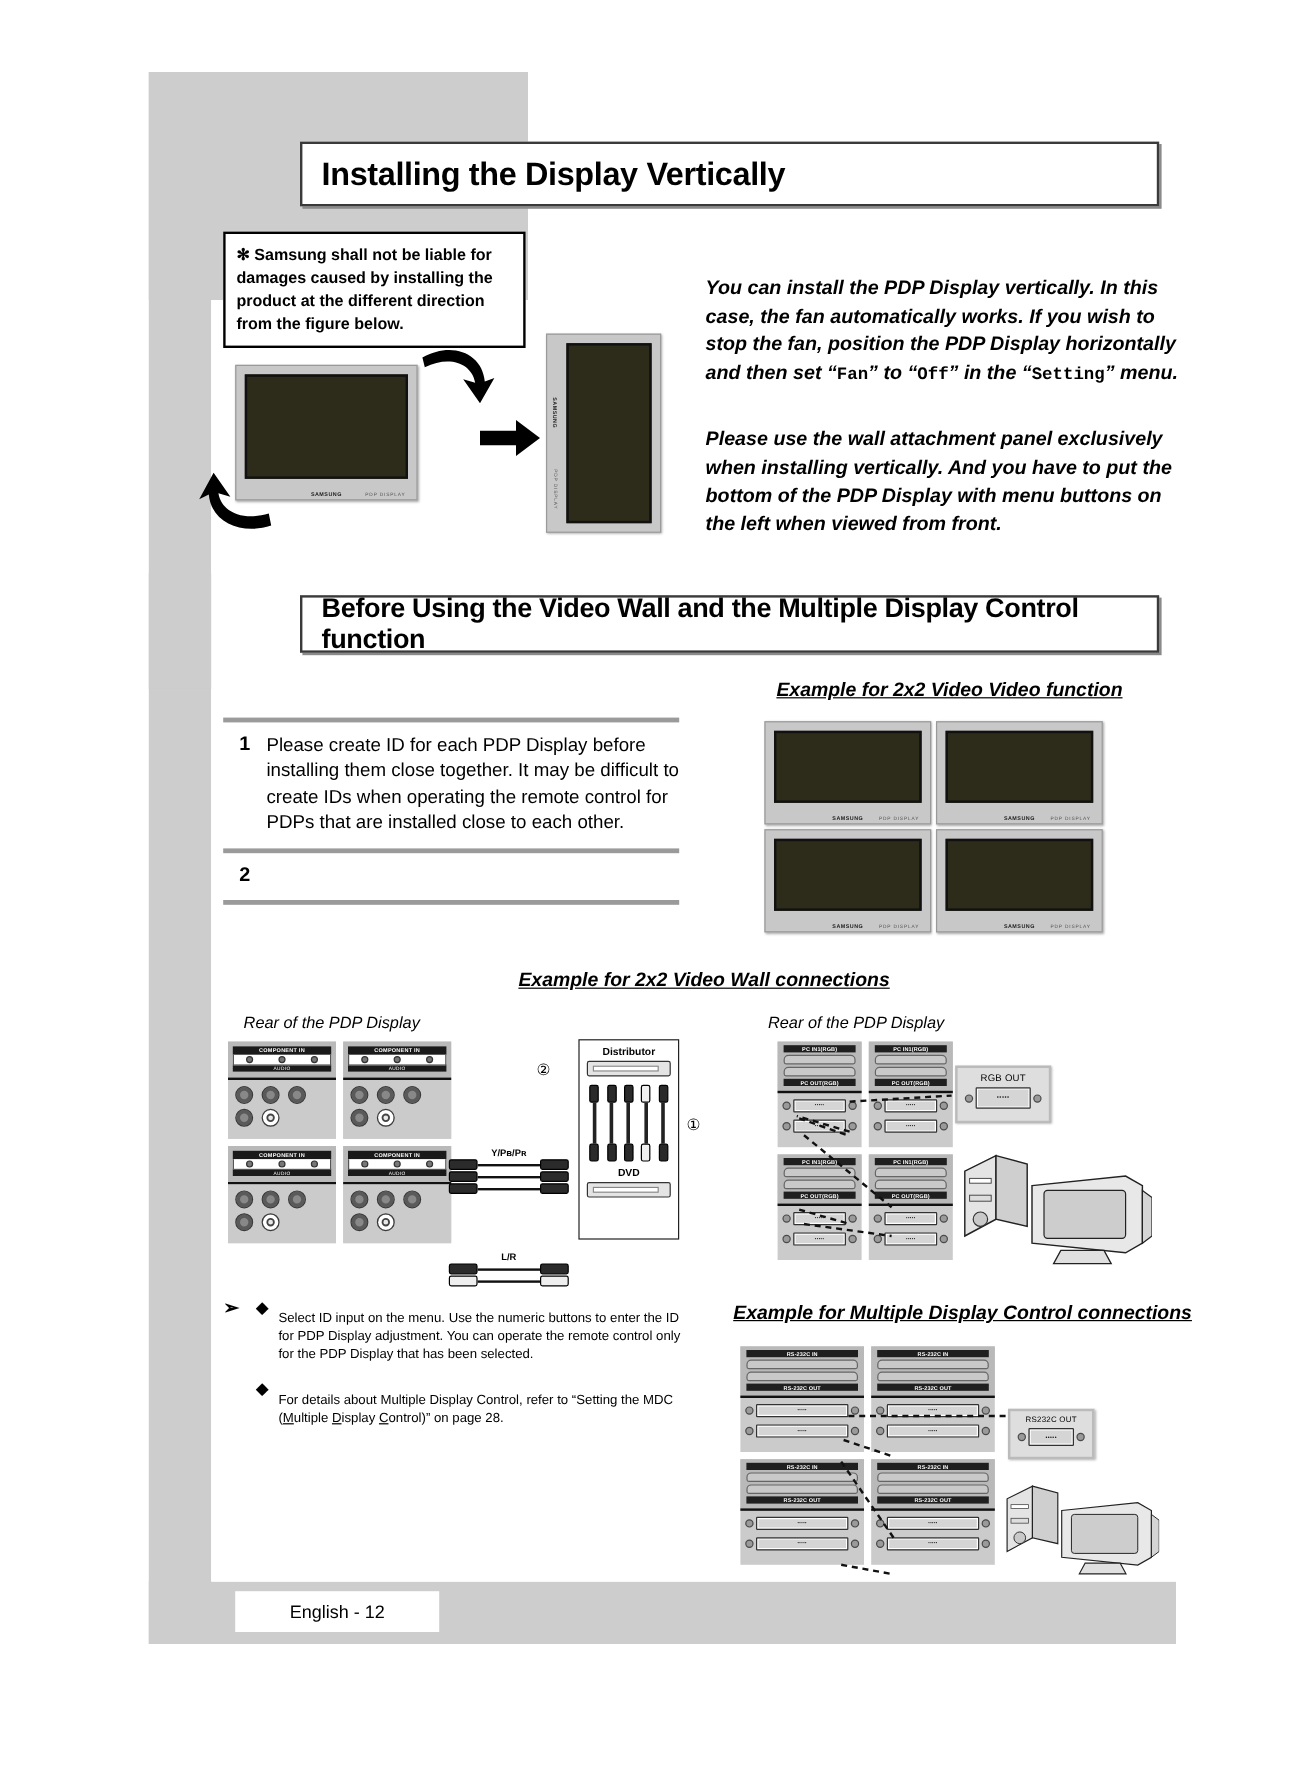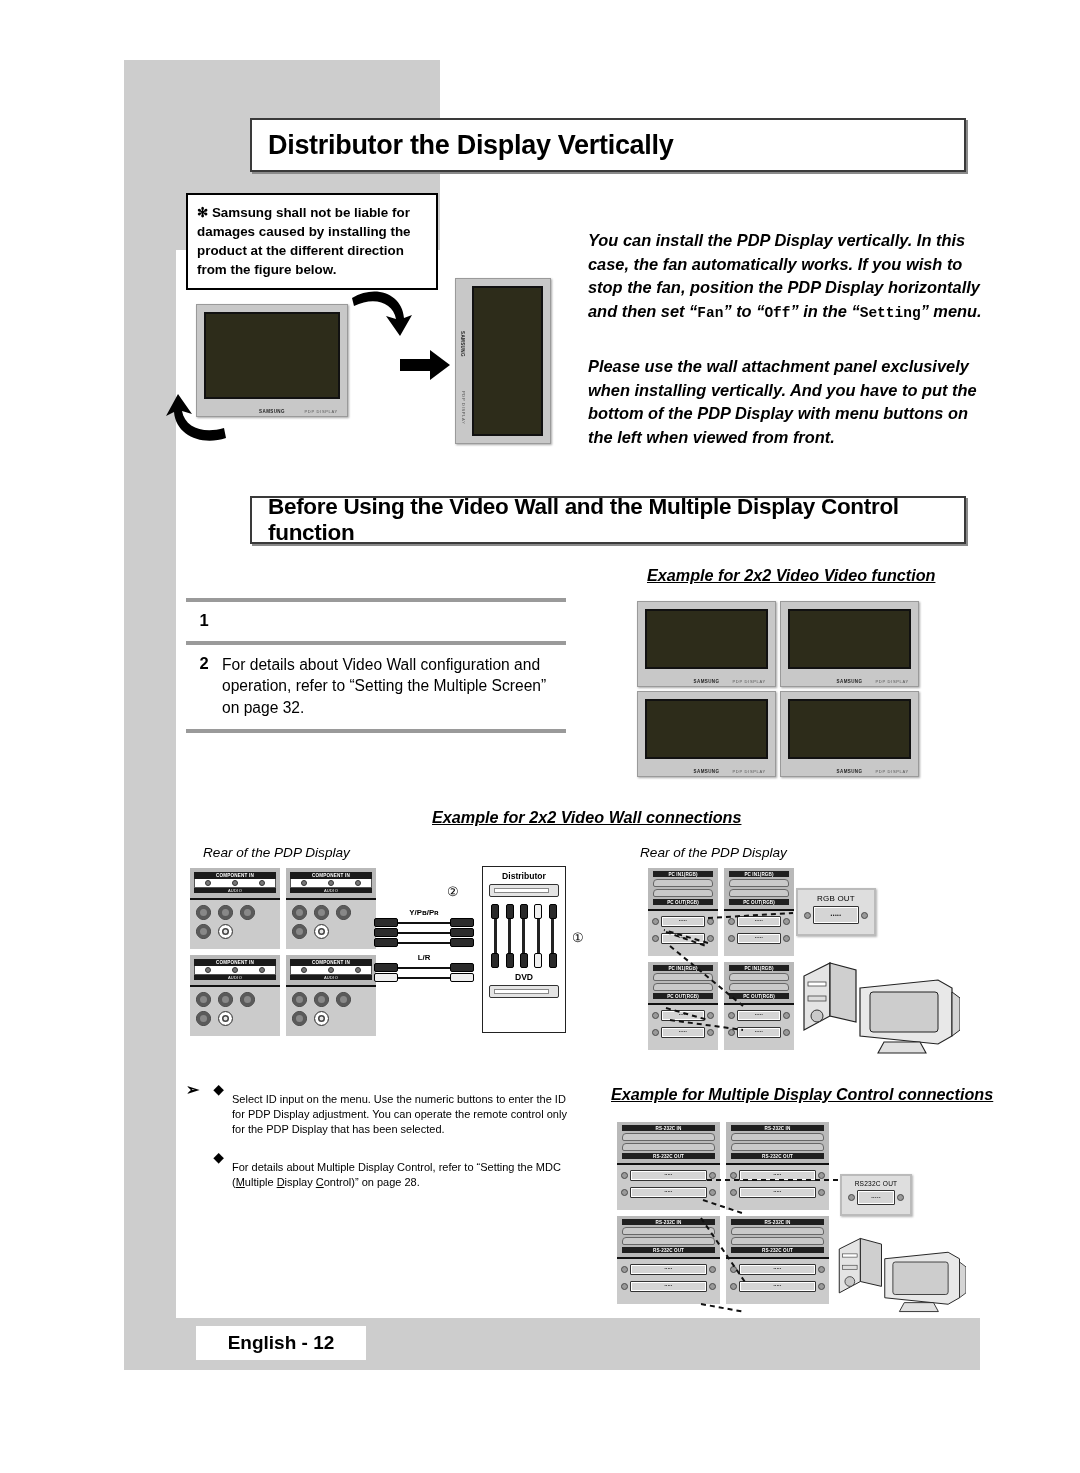--- a/index.html
+++ b/index.html
@@ -181,7 +181,7 @@
 <div id="white-body"></div>
 
 <div class="title-bar" id="title-1">
-  <span class="t">Distributor the Display Vertically</span>
+  <span class="t">Installing the Display Vertically</span>
 </div>
 
 <div id="note-box">

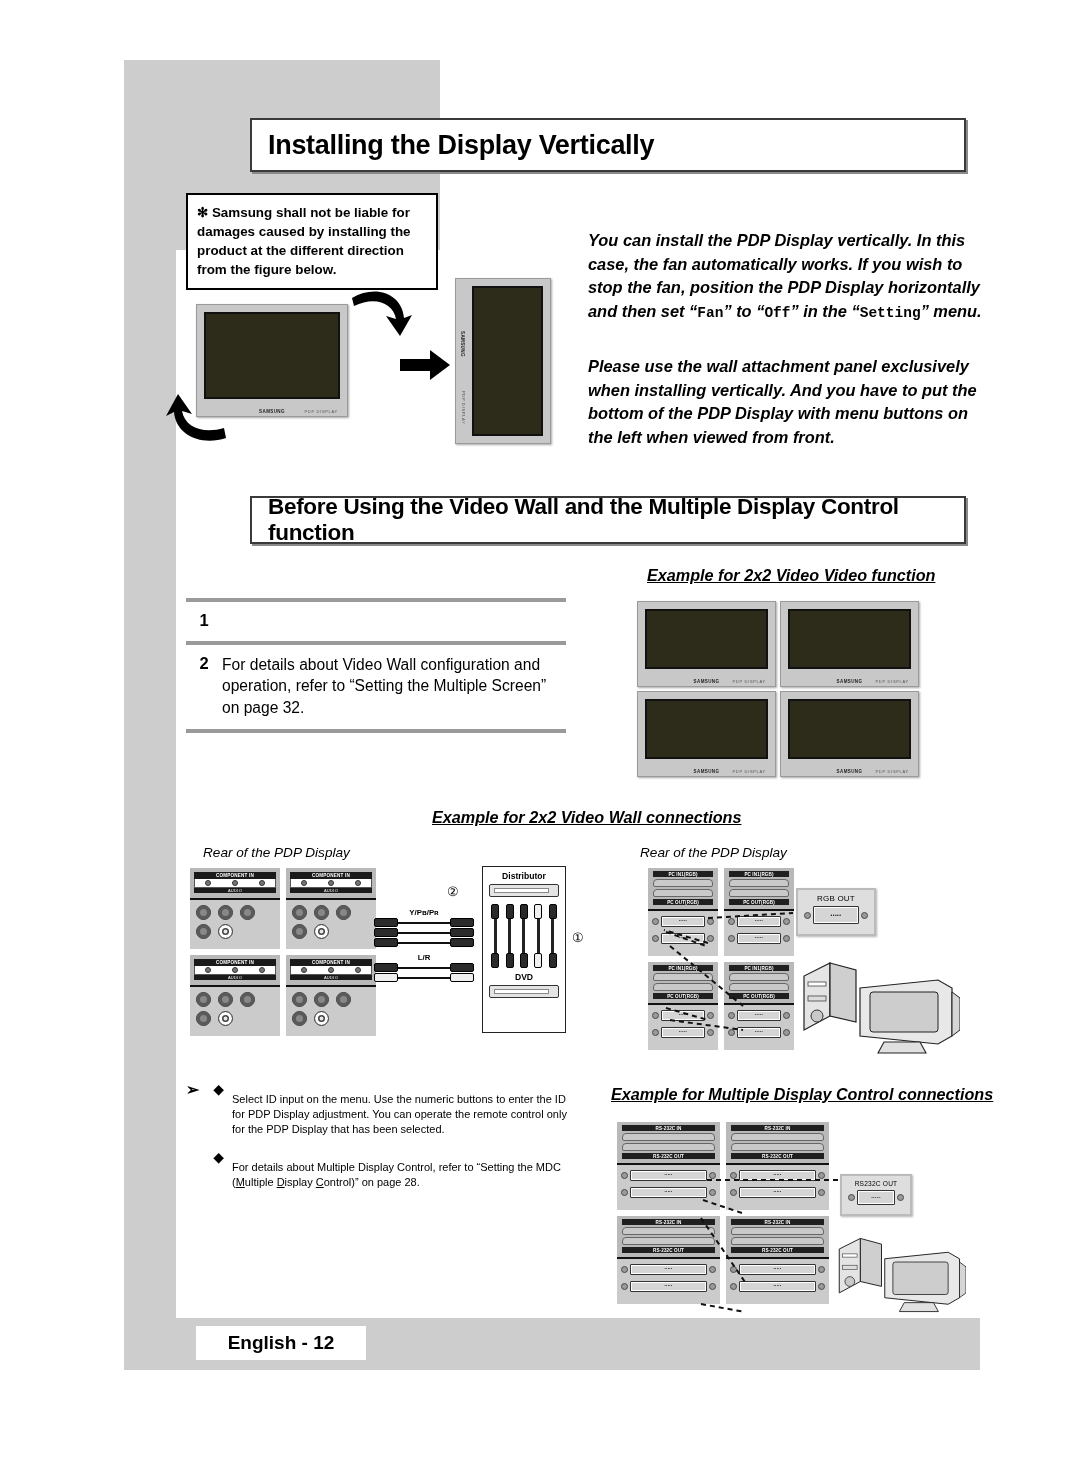--- a/index.html
+++ b/index.html
@@ -223,6 +223,7 @@
   <div class="rule"></div>
   <div class="li">
     <div class="n">1</div>
+    <div class="tx">Please create ID for each PDP Display before installing them close together. It may be difficult to create IDs when operating the remote control for PDPs that are installed close to each other.</div>
   </div>
   <div class="rule"></div>
   <div class="li">

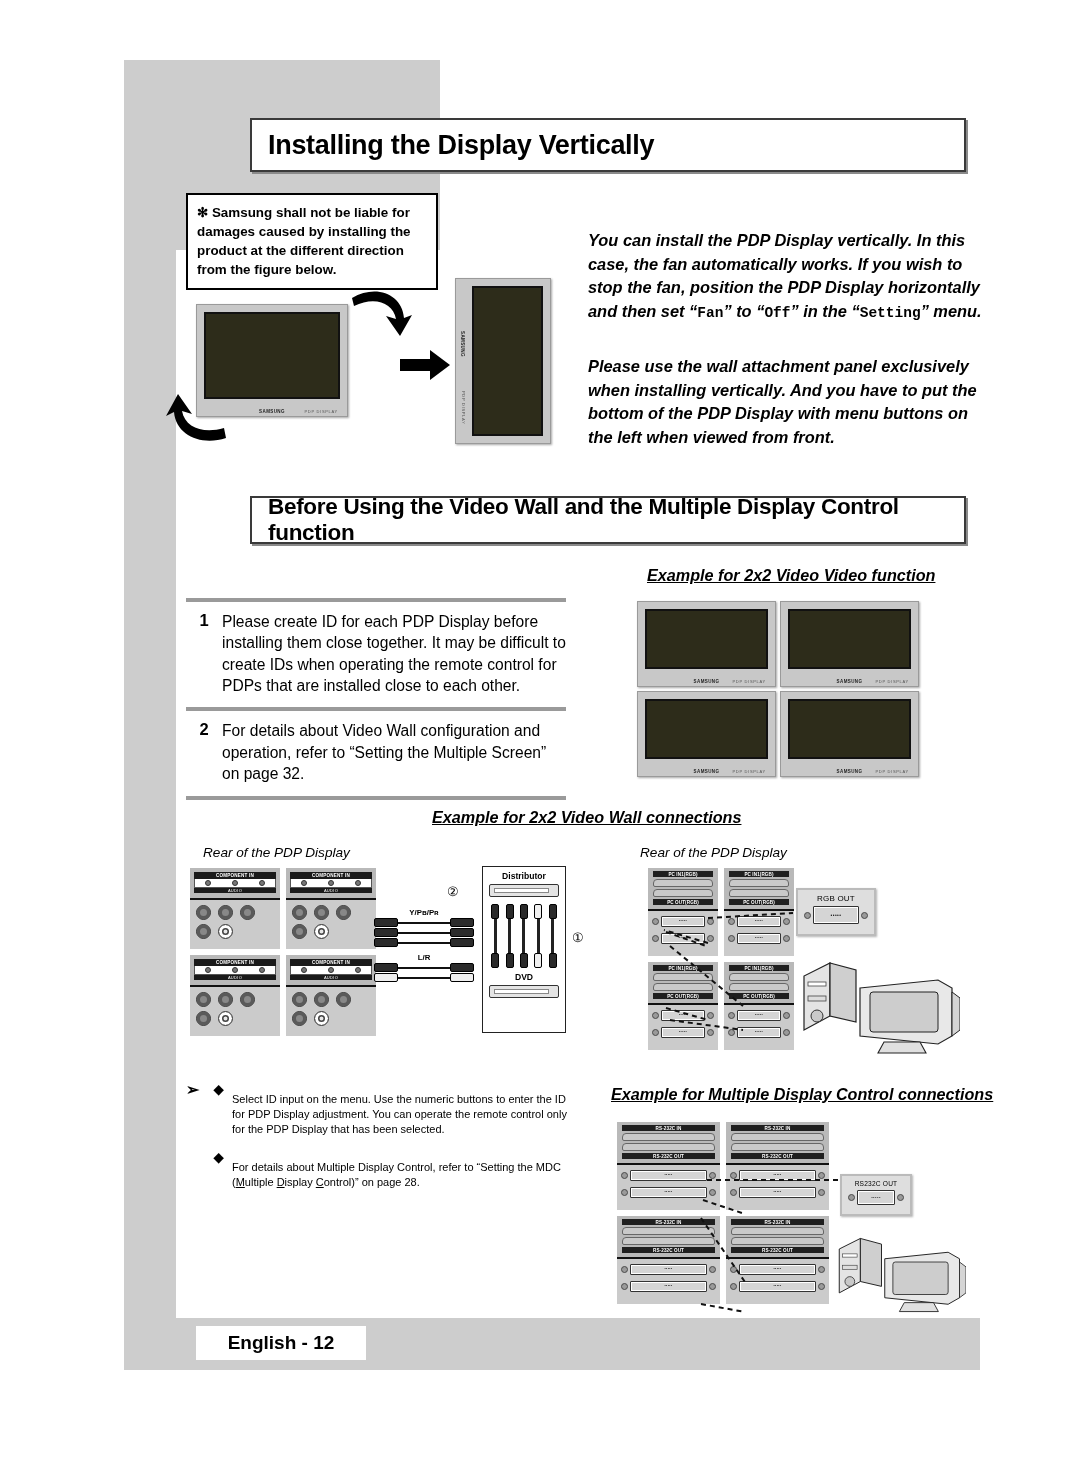--- a/index.html
+++ b/index.html
@@ -228,7 +228,6 @@
   <div class="rule"></div>
   <div class="li">
     <div class="n">2</div>
-    <div class="tx">For details about Video Wall configuration and operation, refer to “Setting the Multiple Screen” on page 32.</div>
   </div>
   <div class="rule"></div>
 </div>

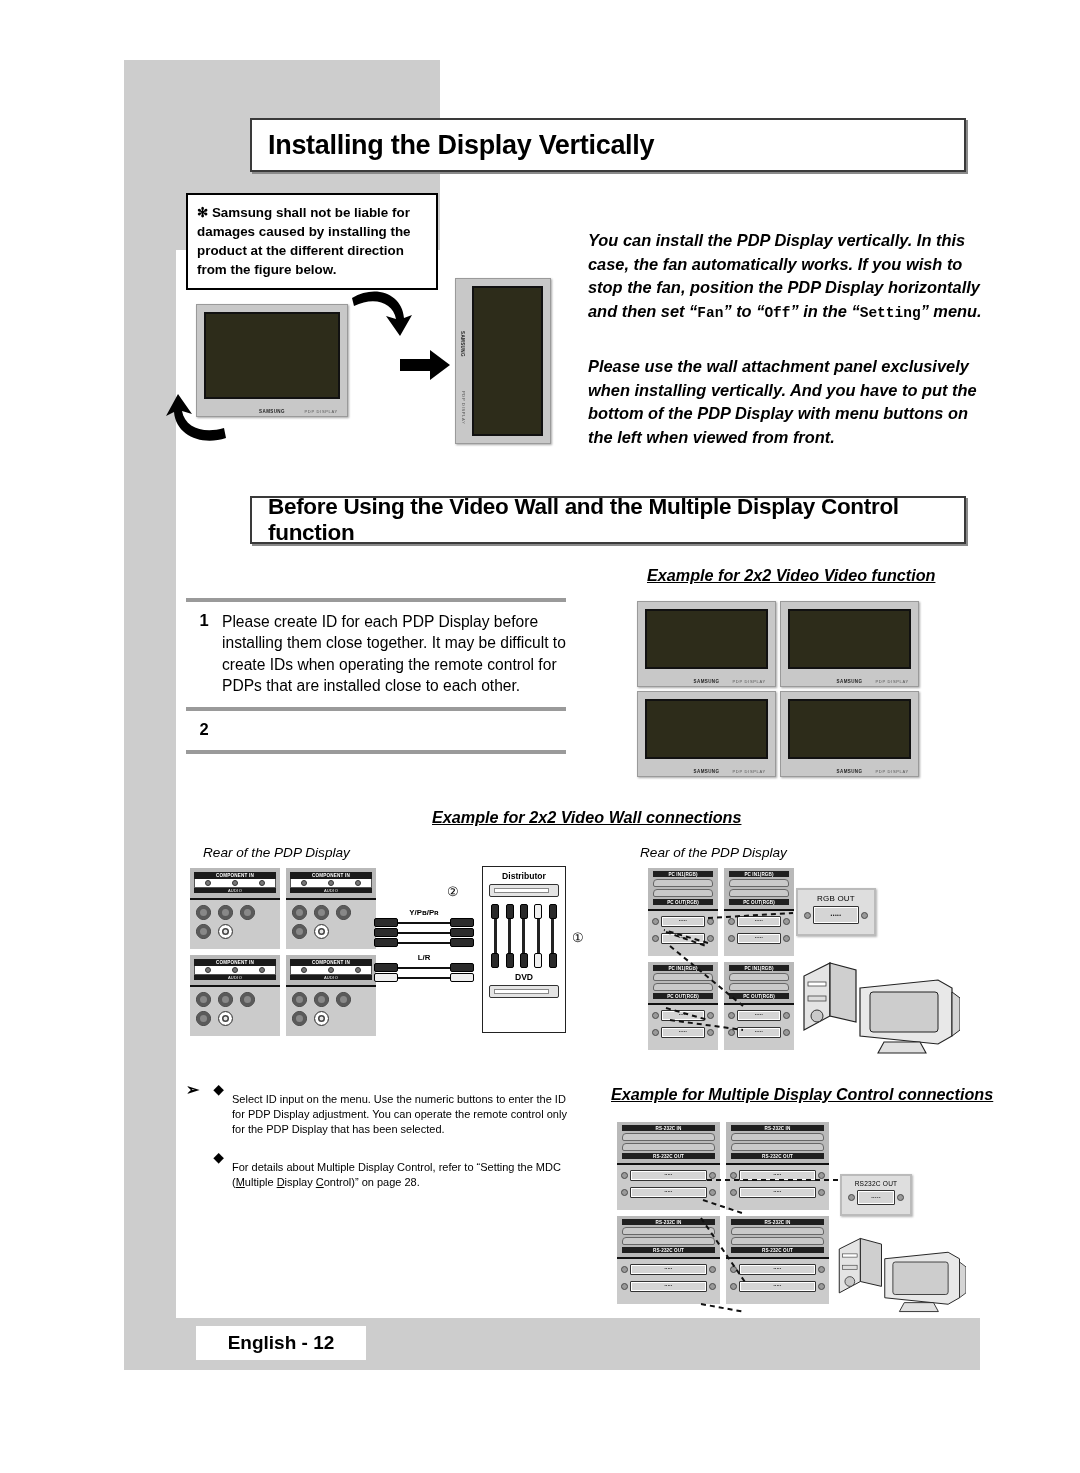--- a/index.html
+++ b/index.html
@@ -150,7 +150,7 @@
   
   #cables{position:absolute;left:374px;top:908px;width:100px;}
   .cab-lbl{font-size:7.8px;font-weight:bold;text-align:center;}
-  .cgrp{position:relative;margin-bottom:6px;}
+  .cgrp{position:relative;margin-bottom:6px;margin-top:48px;}
   .cline{display:flex;align-items:center;justify-content:space-between;height:9px;margin:1px 0;}
   .cend{width:22px;height:7px;background:#2b2b2b;border:1px solid #000;border-radius:2px;}
   .cend.w{background:#efefef;}

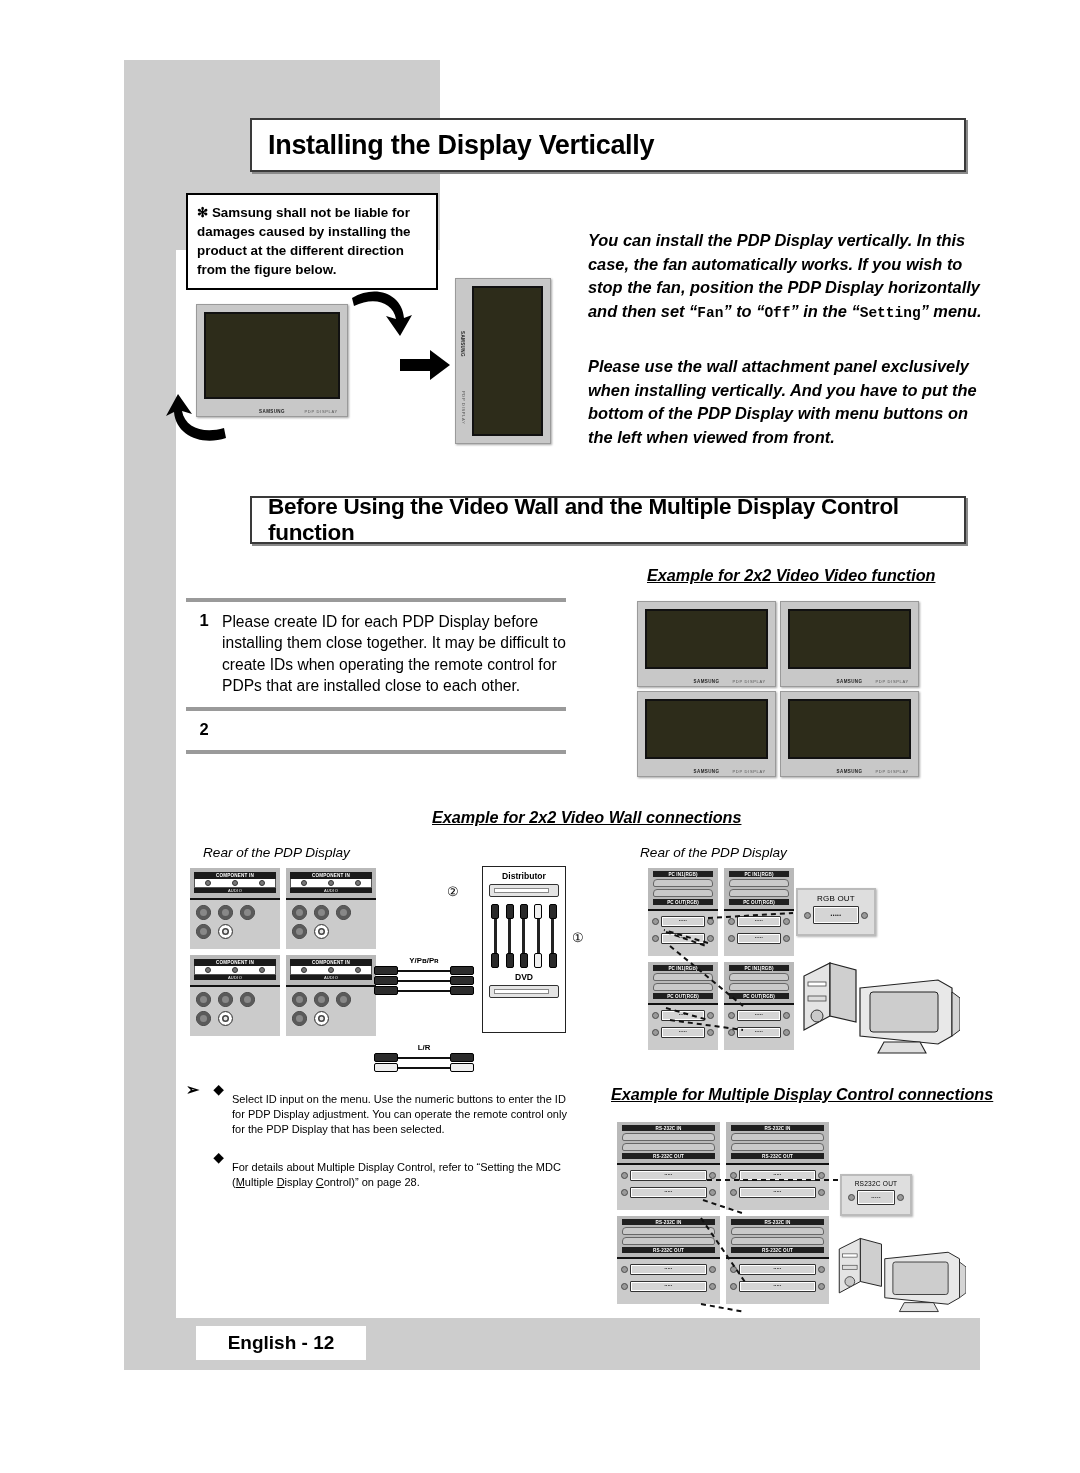--- a/index.html
+++ b/index.html
@@ -169,7 +169,7 @@
   
   #footer{position:absolute;left:196px;top:1326px;width:170px;height:34px;background:#fff;
     display:flex;align-items:center;justify-content:center;}
-  #footer span{font-size:19px;font-weight:bold;}
+  #footer span{font-size:15px;font-weight:normal;}
 </style>
 </head>
 <body>

